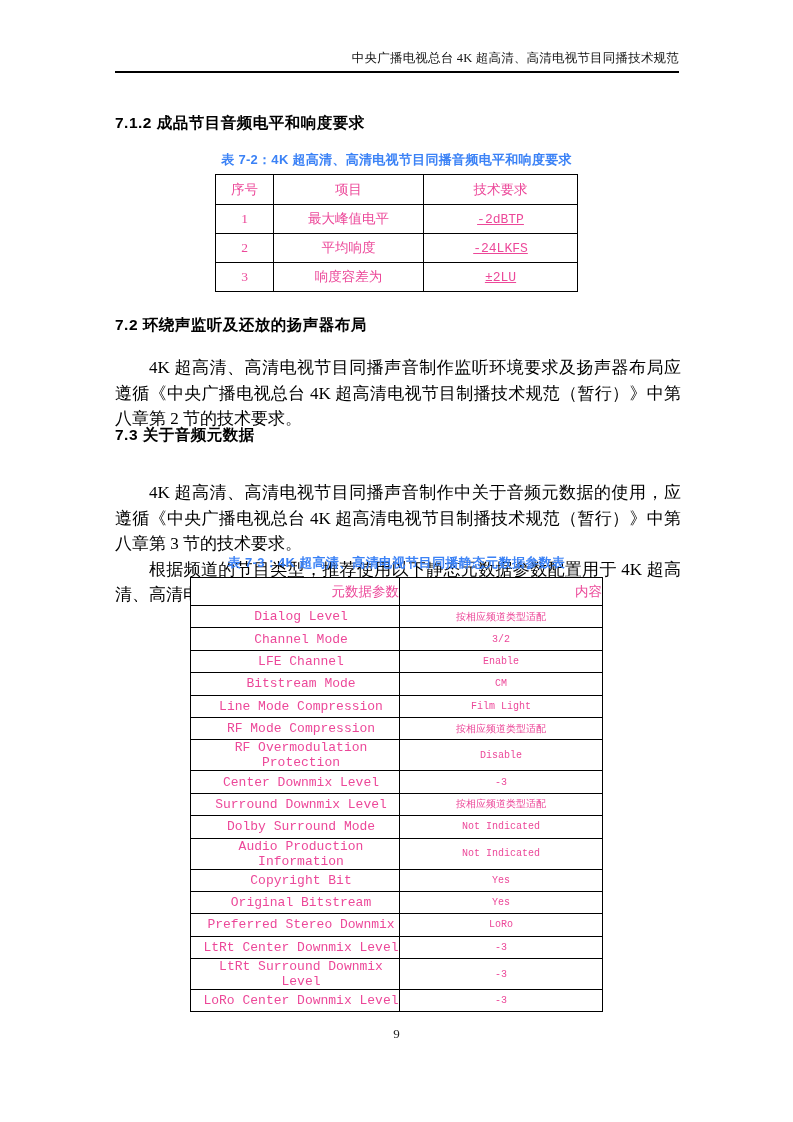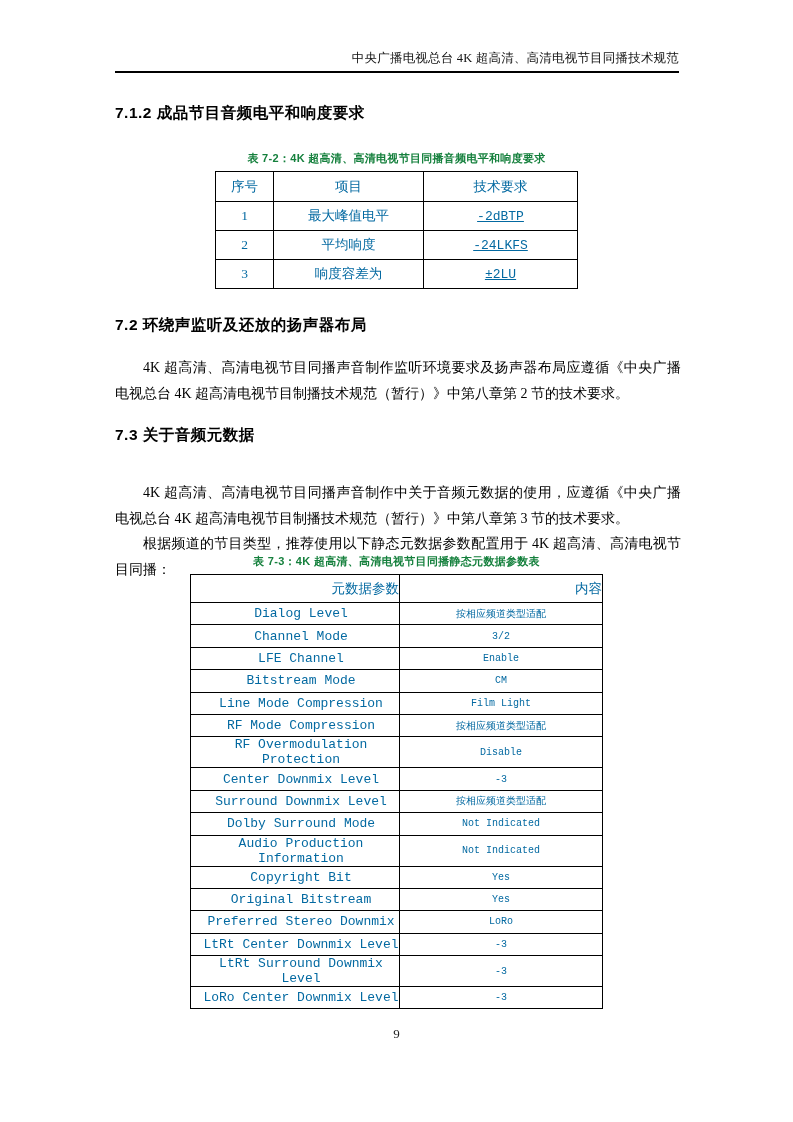--- a/index.html
+++ b/index.html
@@ -28,7 +28,7 @@
     font-weight: bold; font-size: 15.5px; color: #000;
     letter-spacing: 0.5px;
   }
-  .h712 { top: 103px; }
+  .h712 { top: 113px; }
   .h72  { top: 315px; }
   .h73  { top: 425px; }
 

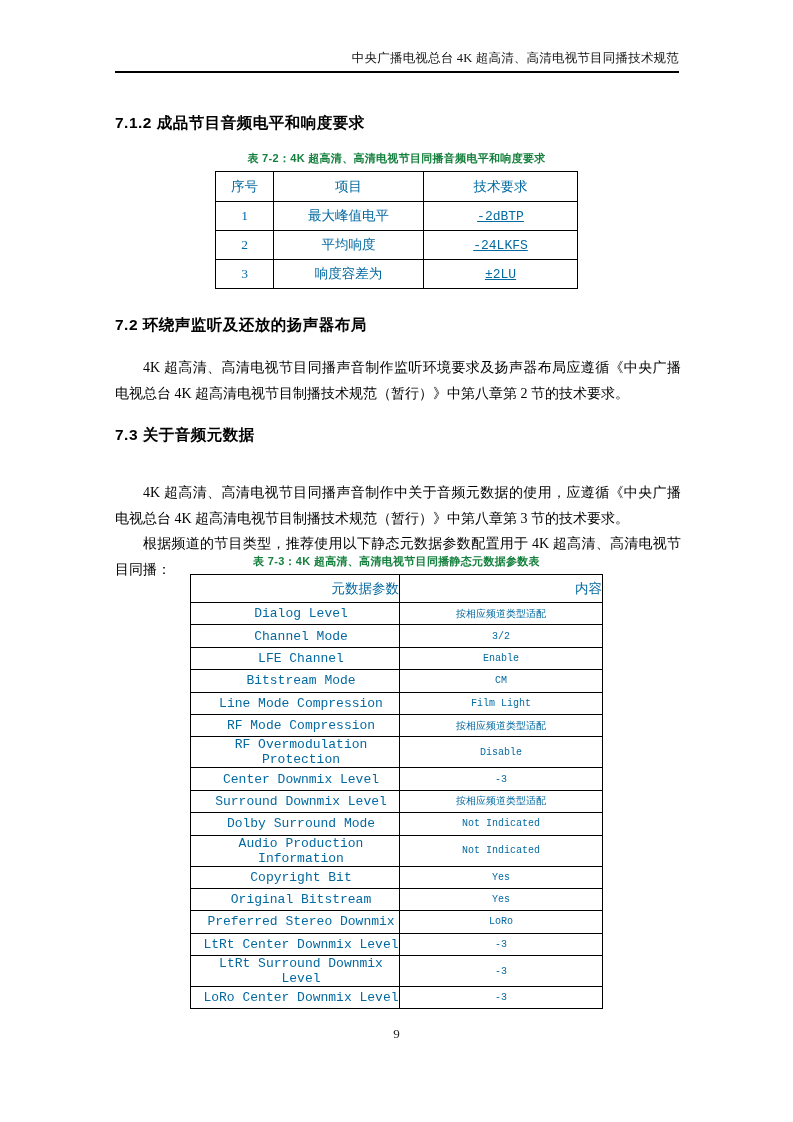--- a/index.html
+++ b/index.html
@@ -47,7 +47,7 @@
   .t73-block { top: 554px; }
   .table-caption {
     text-align: center; font-family: "Liberation Sans", "DejaVu Sans", sans-serif;
-    font-weight: bold; font-size: 11px; color: #15803d; margin-bottom: 5px;
+    font-weight: bold; font-size: 13px; color: #3b82f6; margin-bottom: 5px;
     letter-spacing: 0.3px;
   }
   table { border-collapse: collapse; table-layout: fixed; margin: 0 auto;

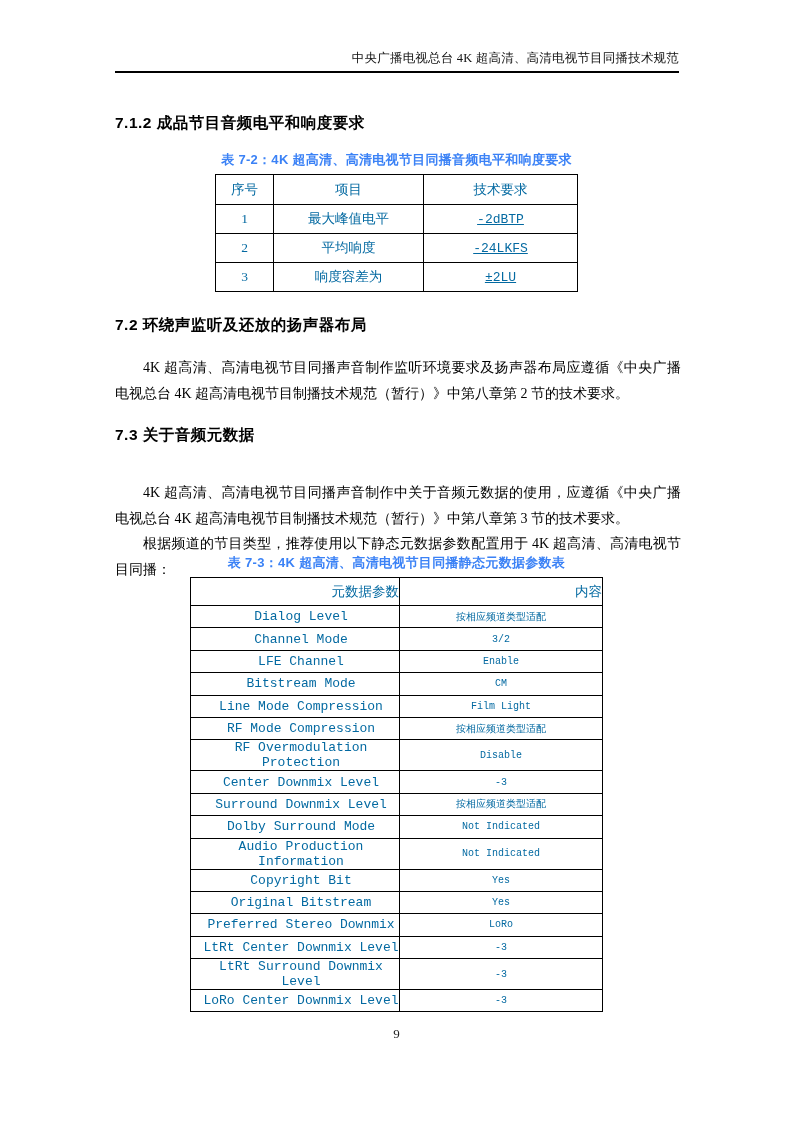--- a/index.html
+++ b/index.html
@@ -52,7 +52,7 @@
   }
   table { border-collapse: collapse; table-layout: fixed; margin: 0 auto;
           border: 1.5px solid #000; background: #fff; }
-  td { border: 1px solid #000; font-size: 13.5px; color: #0369a1;
+  td { border: 1px solid #000; font-size: 13.5px; color: #ec4899;
        vertical-align: middle; overflow: hidden; }
 
   

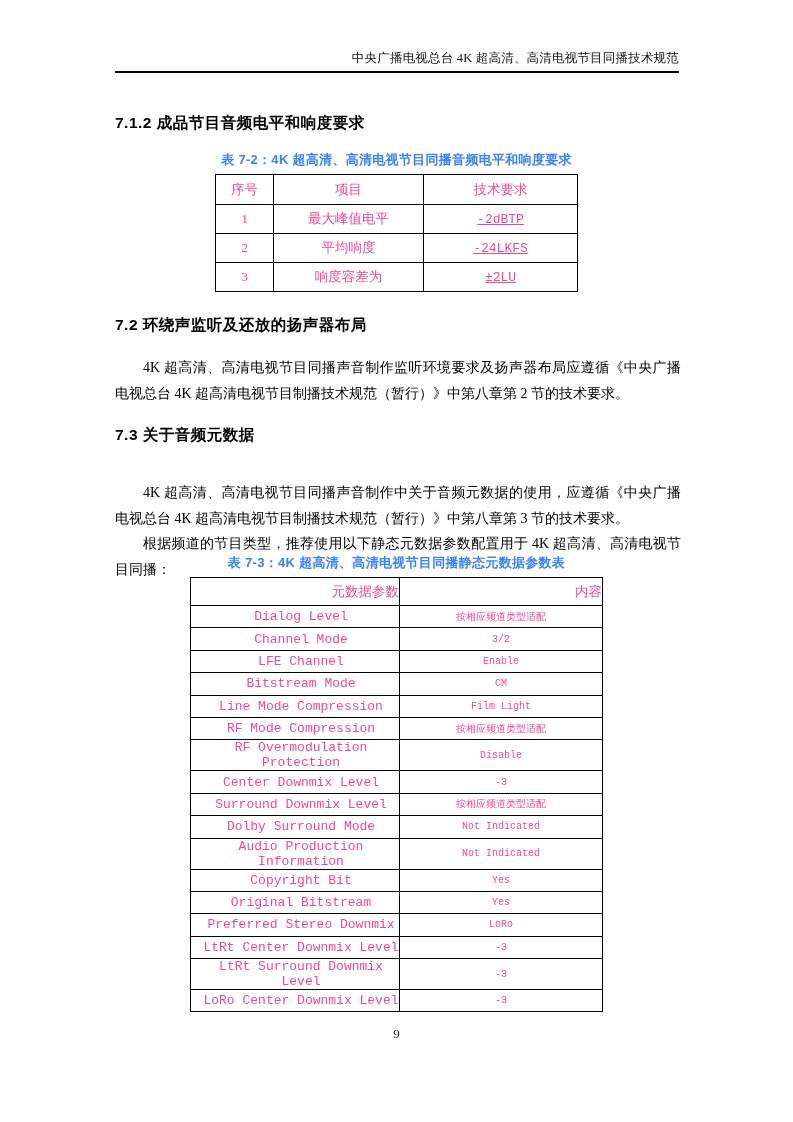--- a/index.html
+++ b/index.html
@@ -37,7 +37,7 @@
   .p72 { top: 355px; }
   .p73 { top: 480px; }
   .para {
-    font-size: 14px; line-height: 25.5px;
+    font-size: 17px; line-height: 25.5px;
     text-align: justify; text-indent: 2em; color: #000;
   }
 

